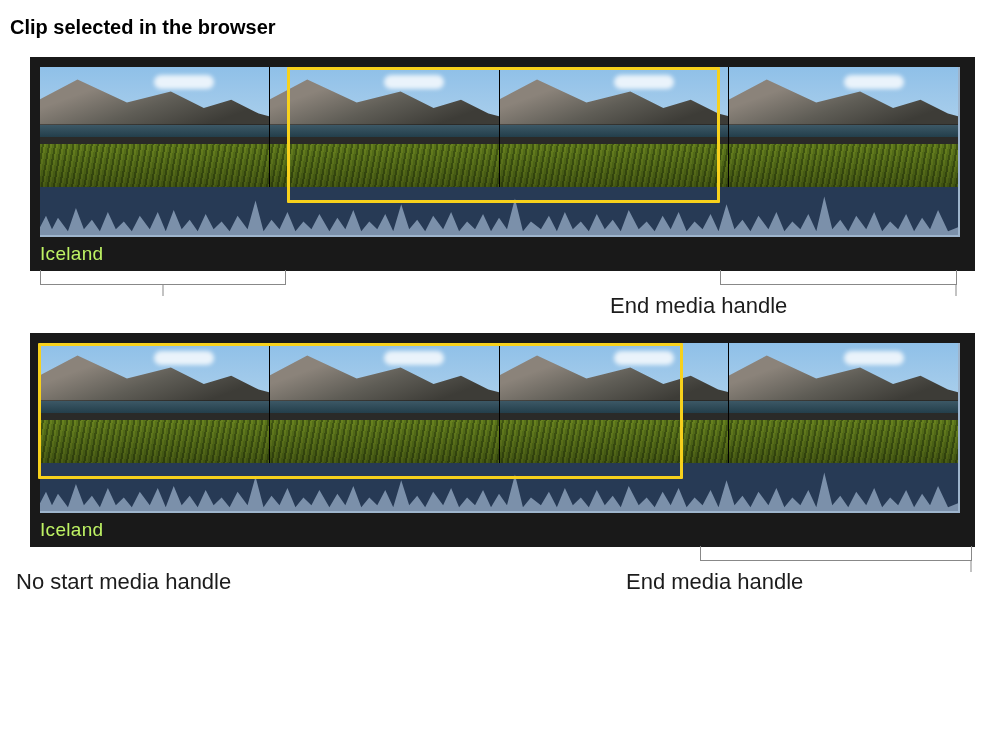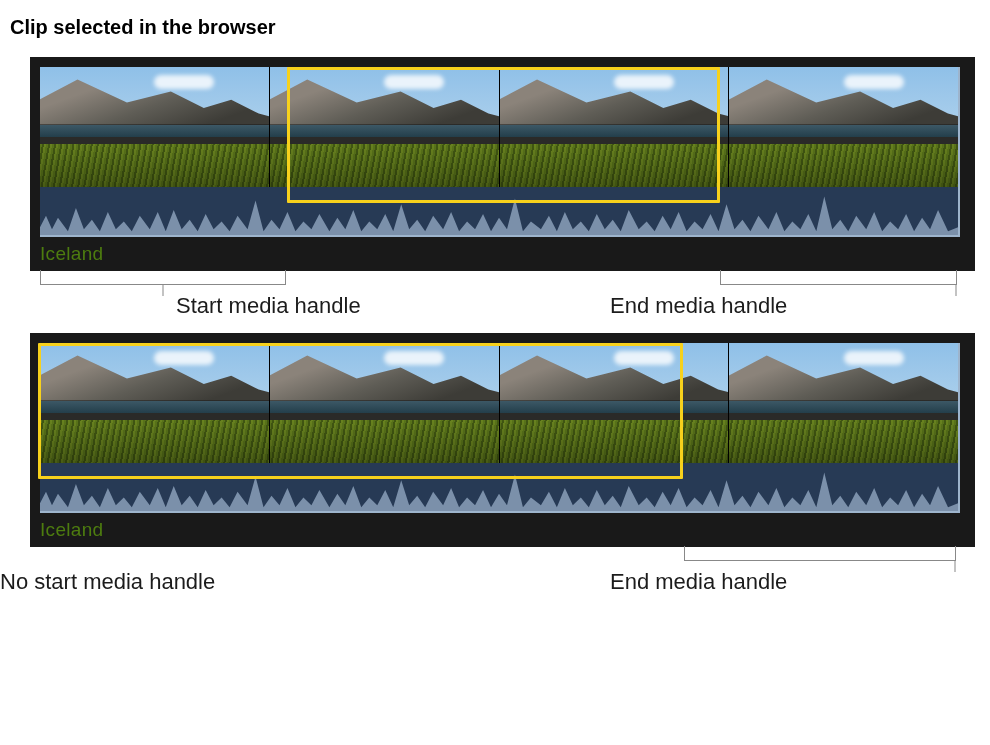--- a/index.html
+++ b/index.html
@@ -90,7 +90,7 @@
       z-index: 5;
     }
     .clip-name {
-      color: #4d7c0f;
+      color: #bef264;
       font-size: 19px;
       font-weight: 300;
       margin-top: 6px;

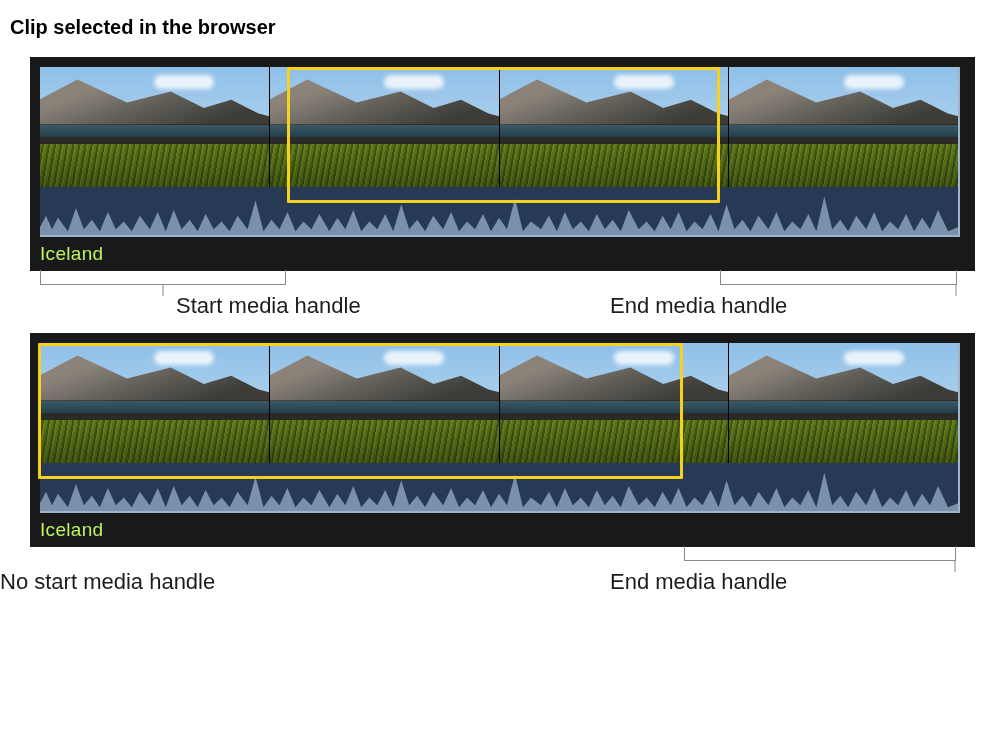--- a/index.html
+++ b/index.html
@@ -191,7 +191,6 @@
   <div class="bracket" style="left:10px; width:246px;">
       <span class="tick"></span>
     </div>
-  <div class="label" style="left:146px; top:22px;">Start media handle</div>
 
   <div class="bracket right-tick" style="left:690px; width:237px;">
       <span class="tick"></span>

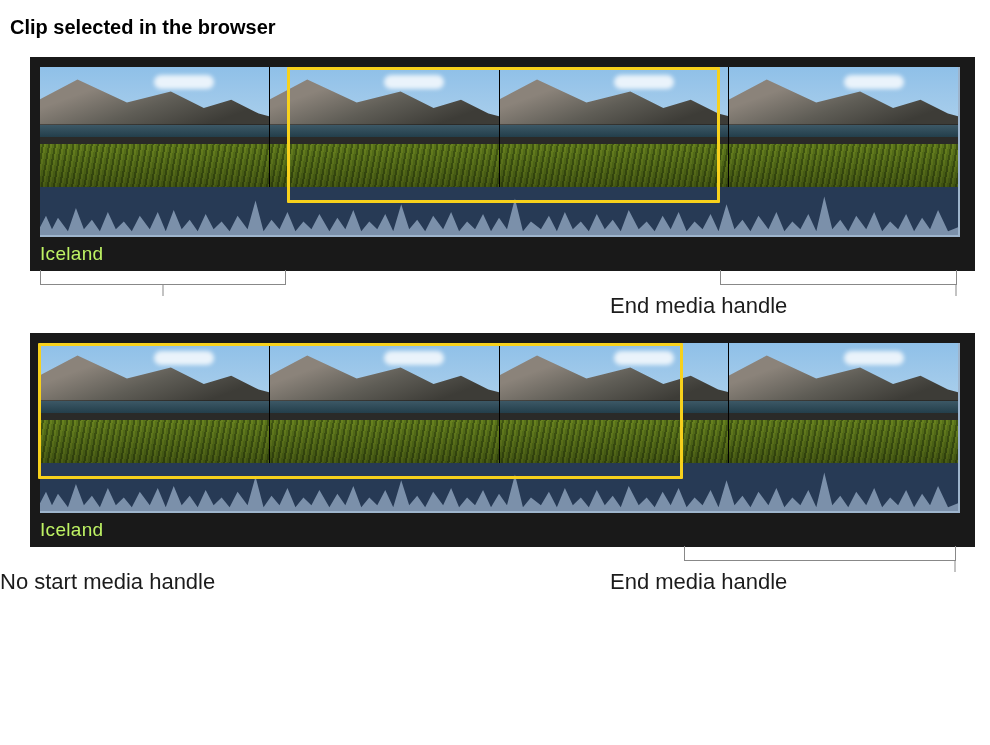--- a/index.html
+++ b/index.html
@@ -105,7 +105,7 @@
     .bracket-row2 {
       position: relative;
       height: 46px;
-      margin-left: 0px;
+      margin-left: 16px;
       width: 975px;
       padding-left: 14px;
     }

